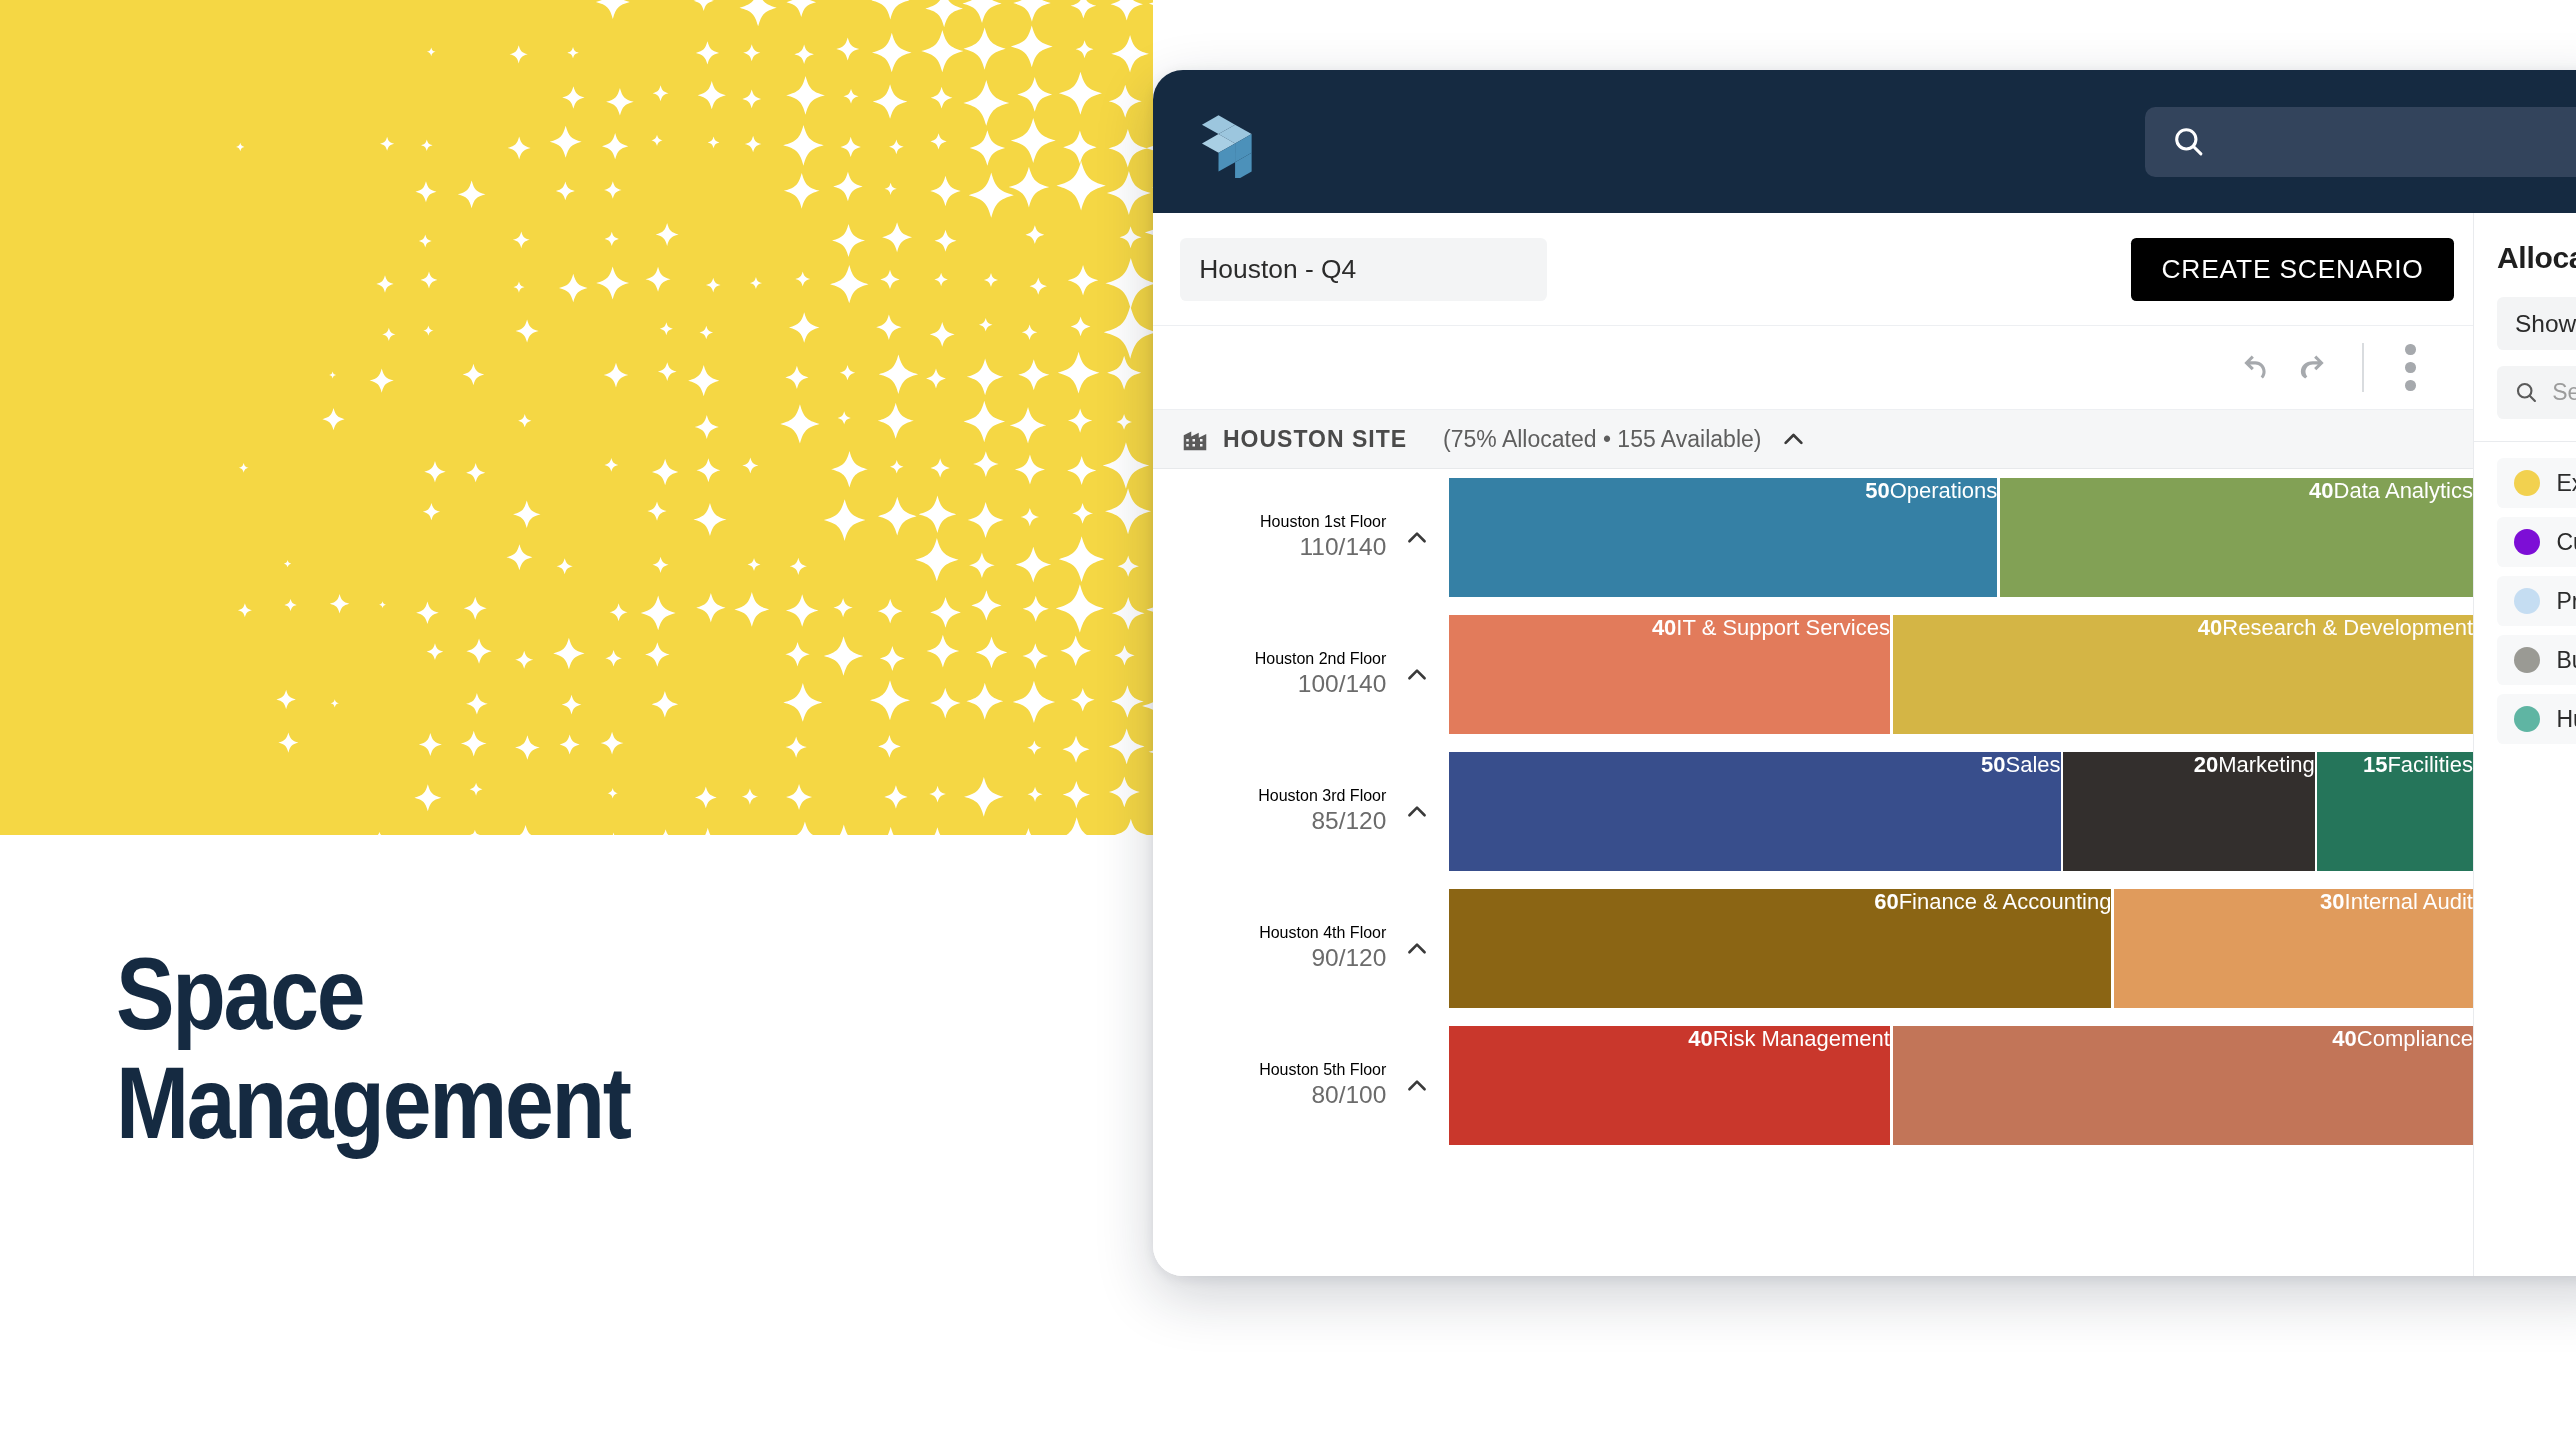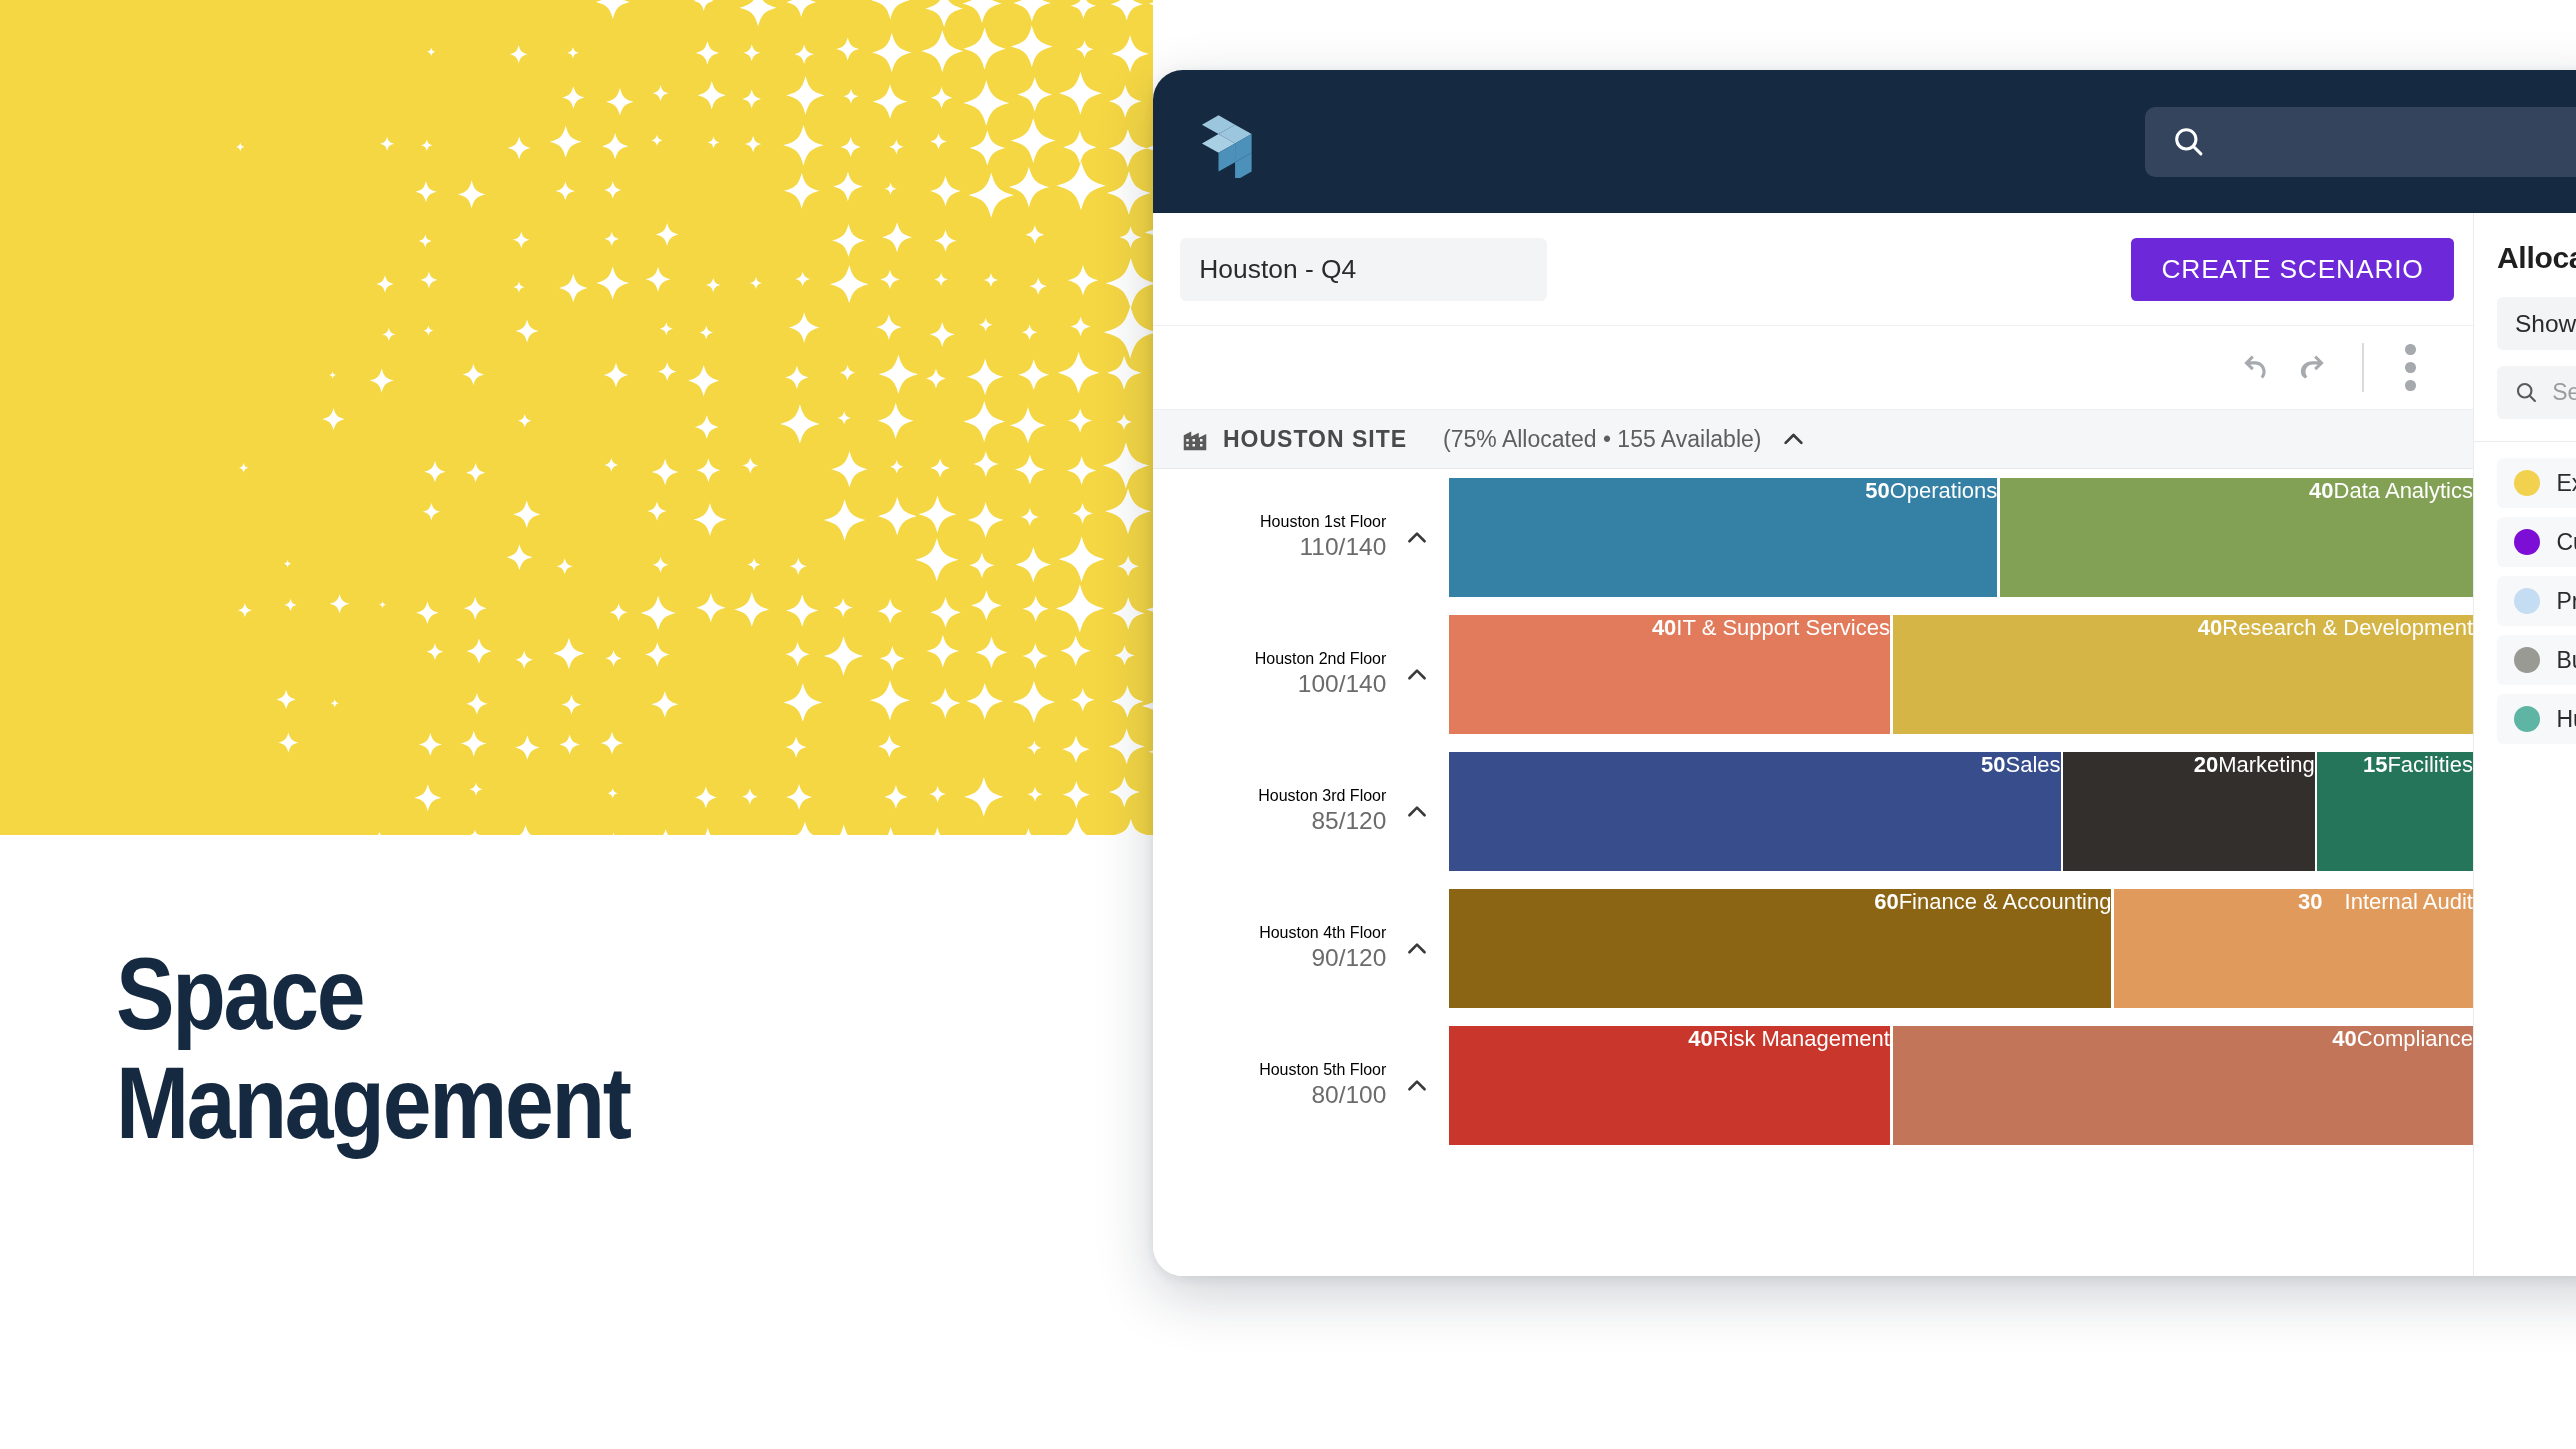--- a/index.html
+++ b/index.html
@@ -98,7 +98,7 @@
   .scenario-spacer { flex: 1 1 auto; }
   .btn-create {
     height: 63px; padding: 0 30px;
-    background: #6d28d9; color: #fff;
+    background: #000000; color: #fff;
     border: 0; border-radius: 5.2px;
     font-size: 26.4px; letter-spacing: 0.8px;
     font-family: "Liberation Sans", sans-serif;

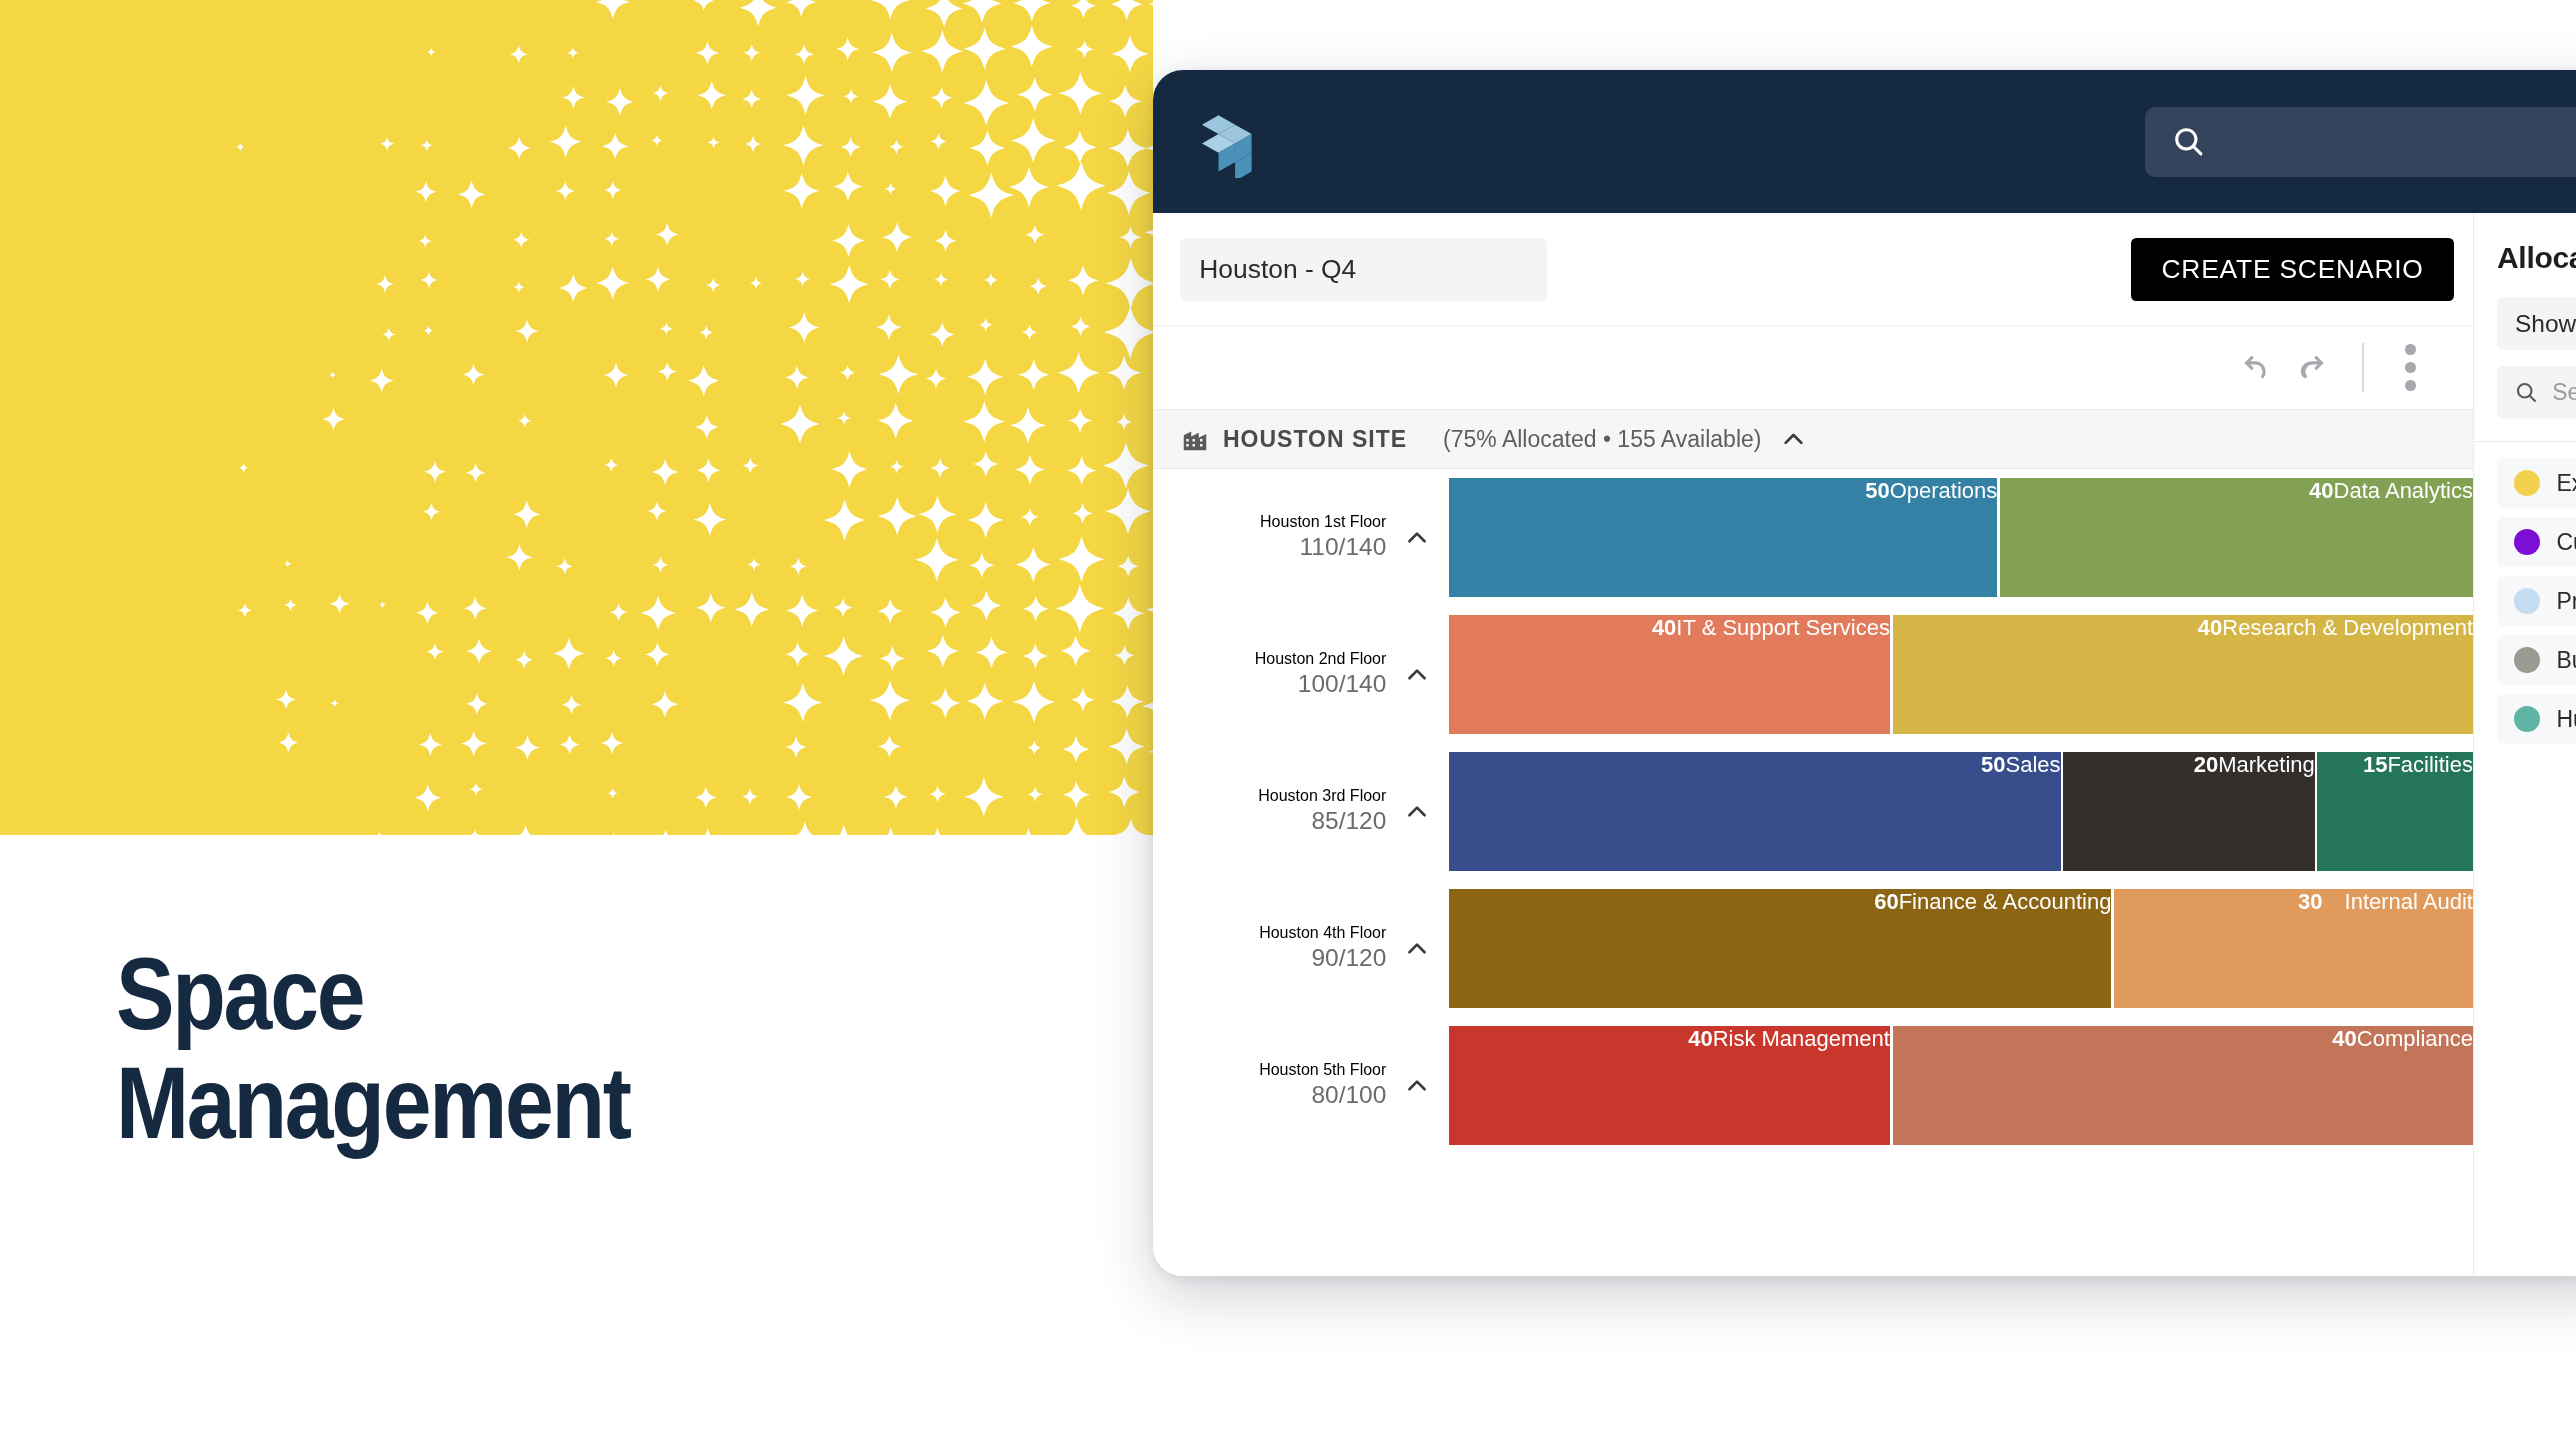--- a/index.html
+++ b/index.html
@@ -638,7 +638,7 @@
                   <div class="seg-val">60</div>
                   <div class="seg-name">Finance &amp; Accounting</div>
                 </div>
-                <div class="seg" style="background: rgb(224, 155, 92); flex: 33 0 0px; gap: 22px;">
+                <div class="seg" style="background: rgb(224, 155, 92); flex: 33 0 0px;">
                   <div class="seg-val">30</div>
                   <div class="seg-name">Internal Audit</div>
                 </div>

